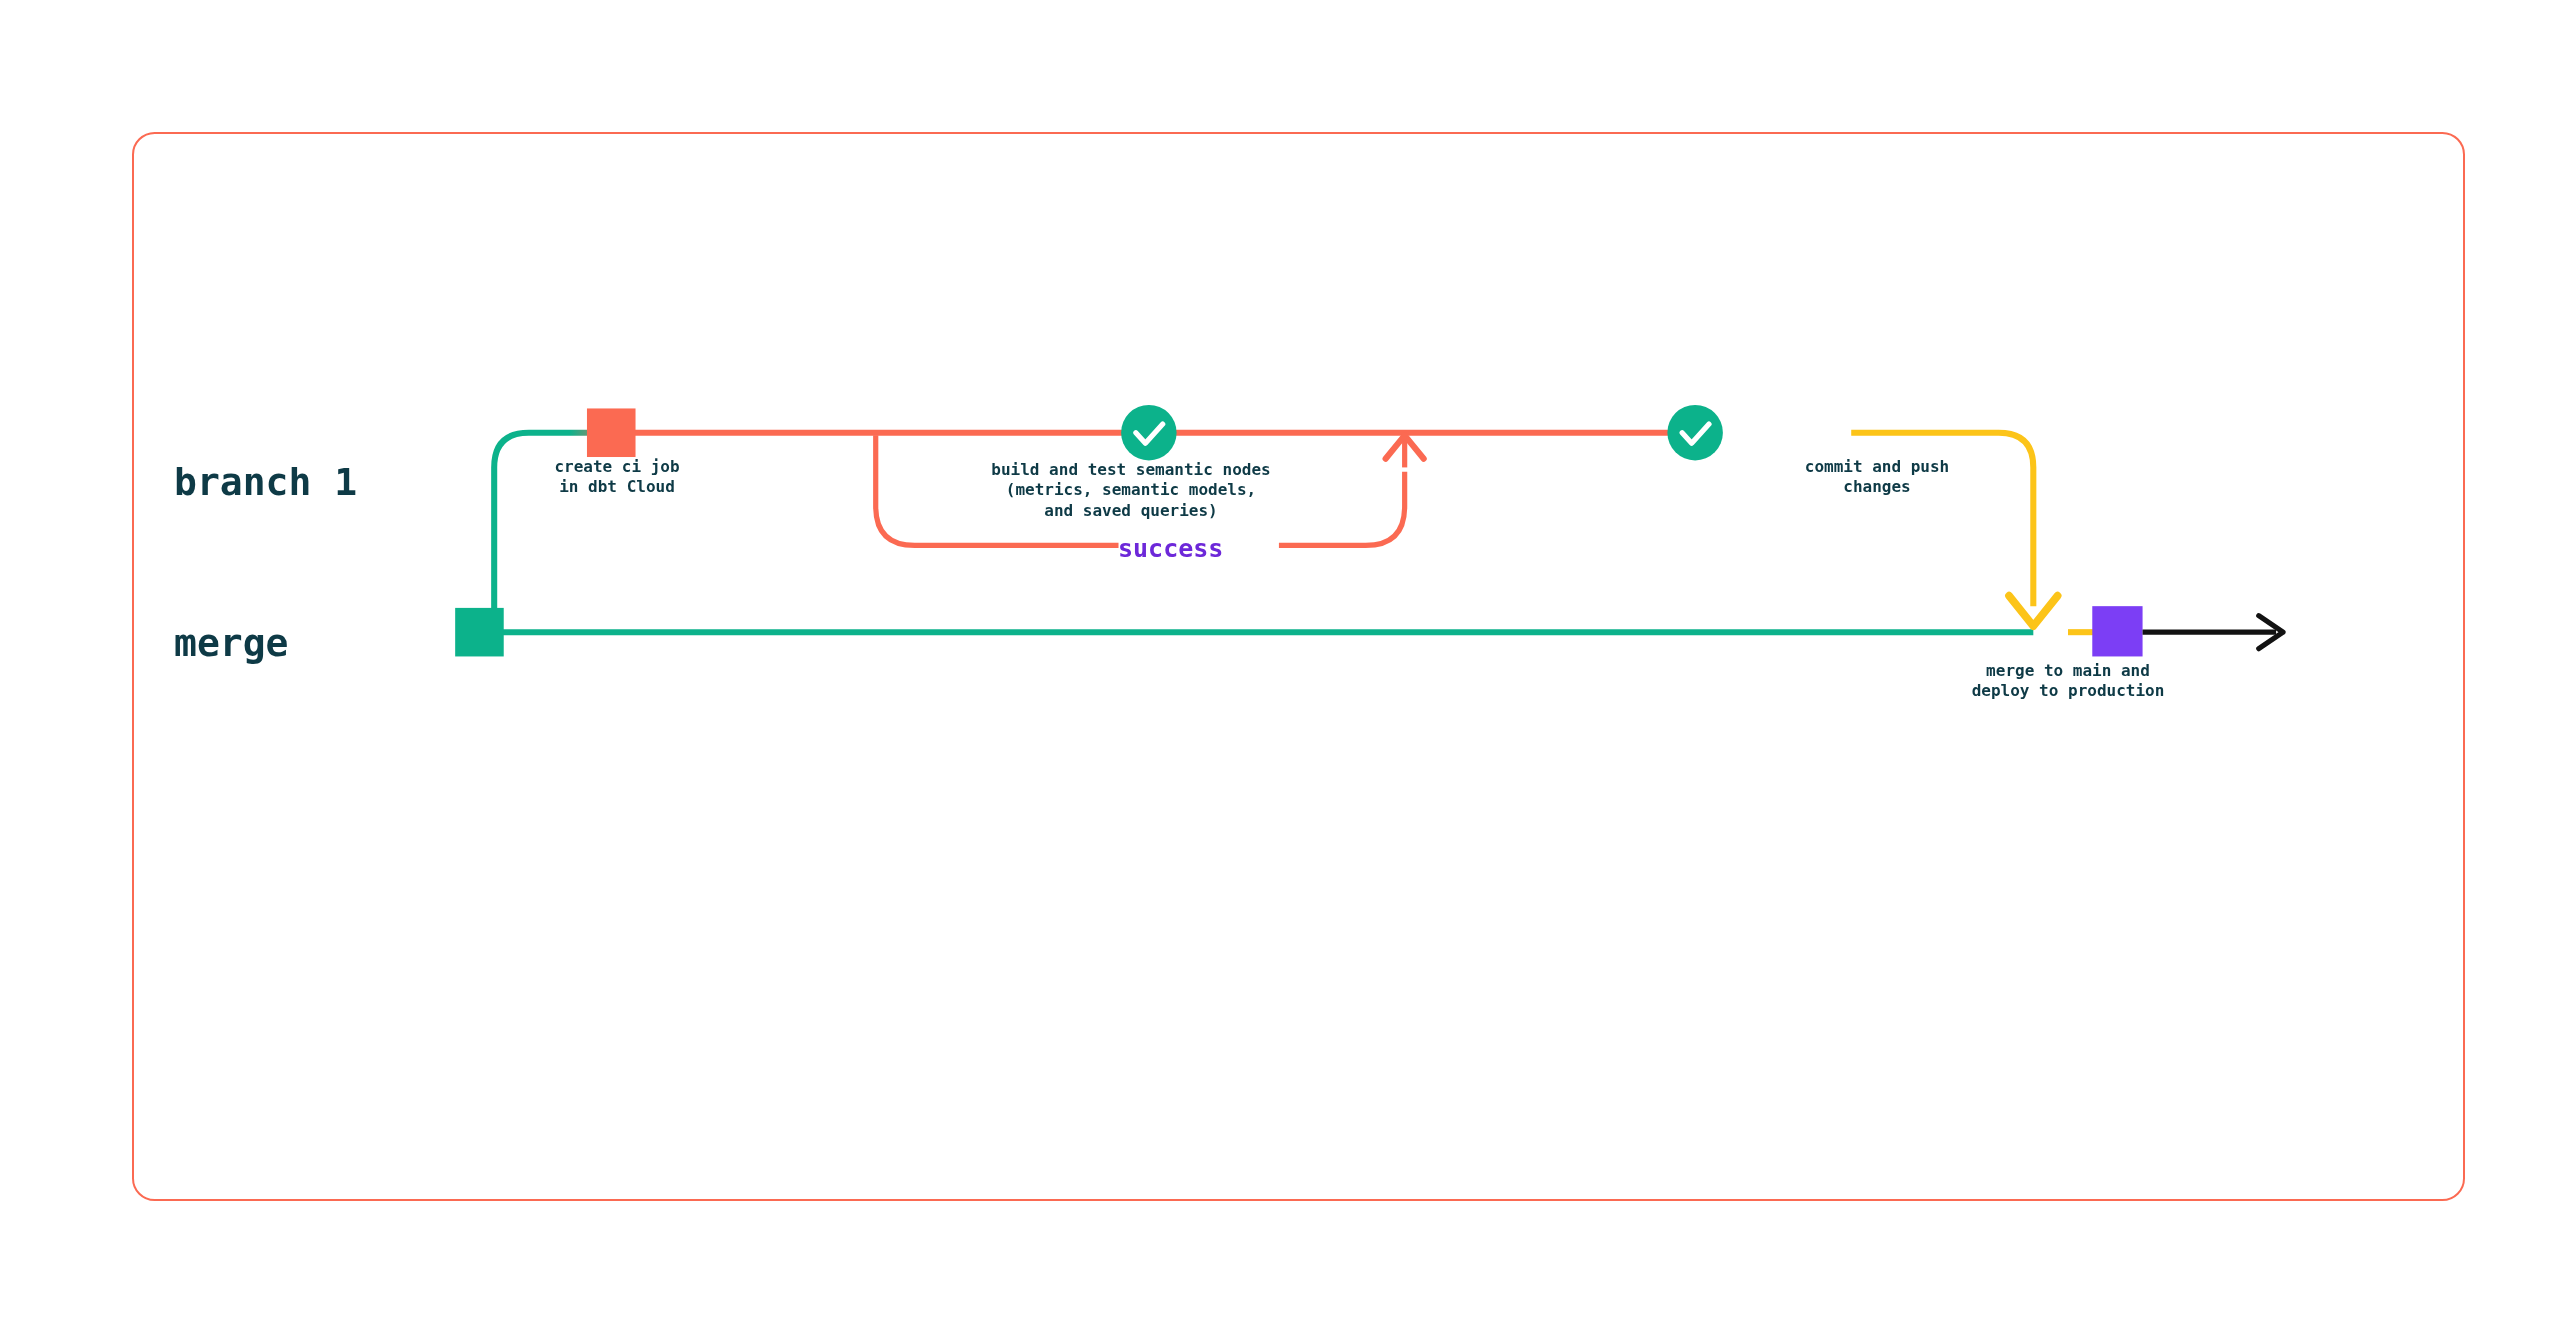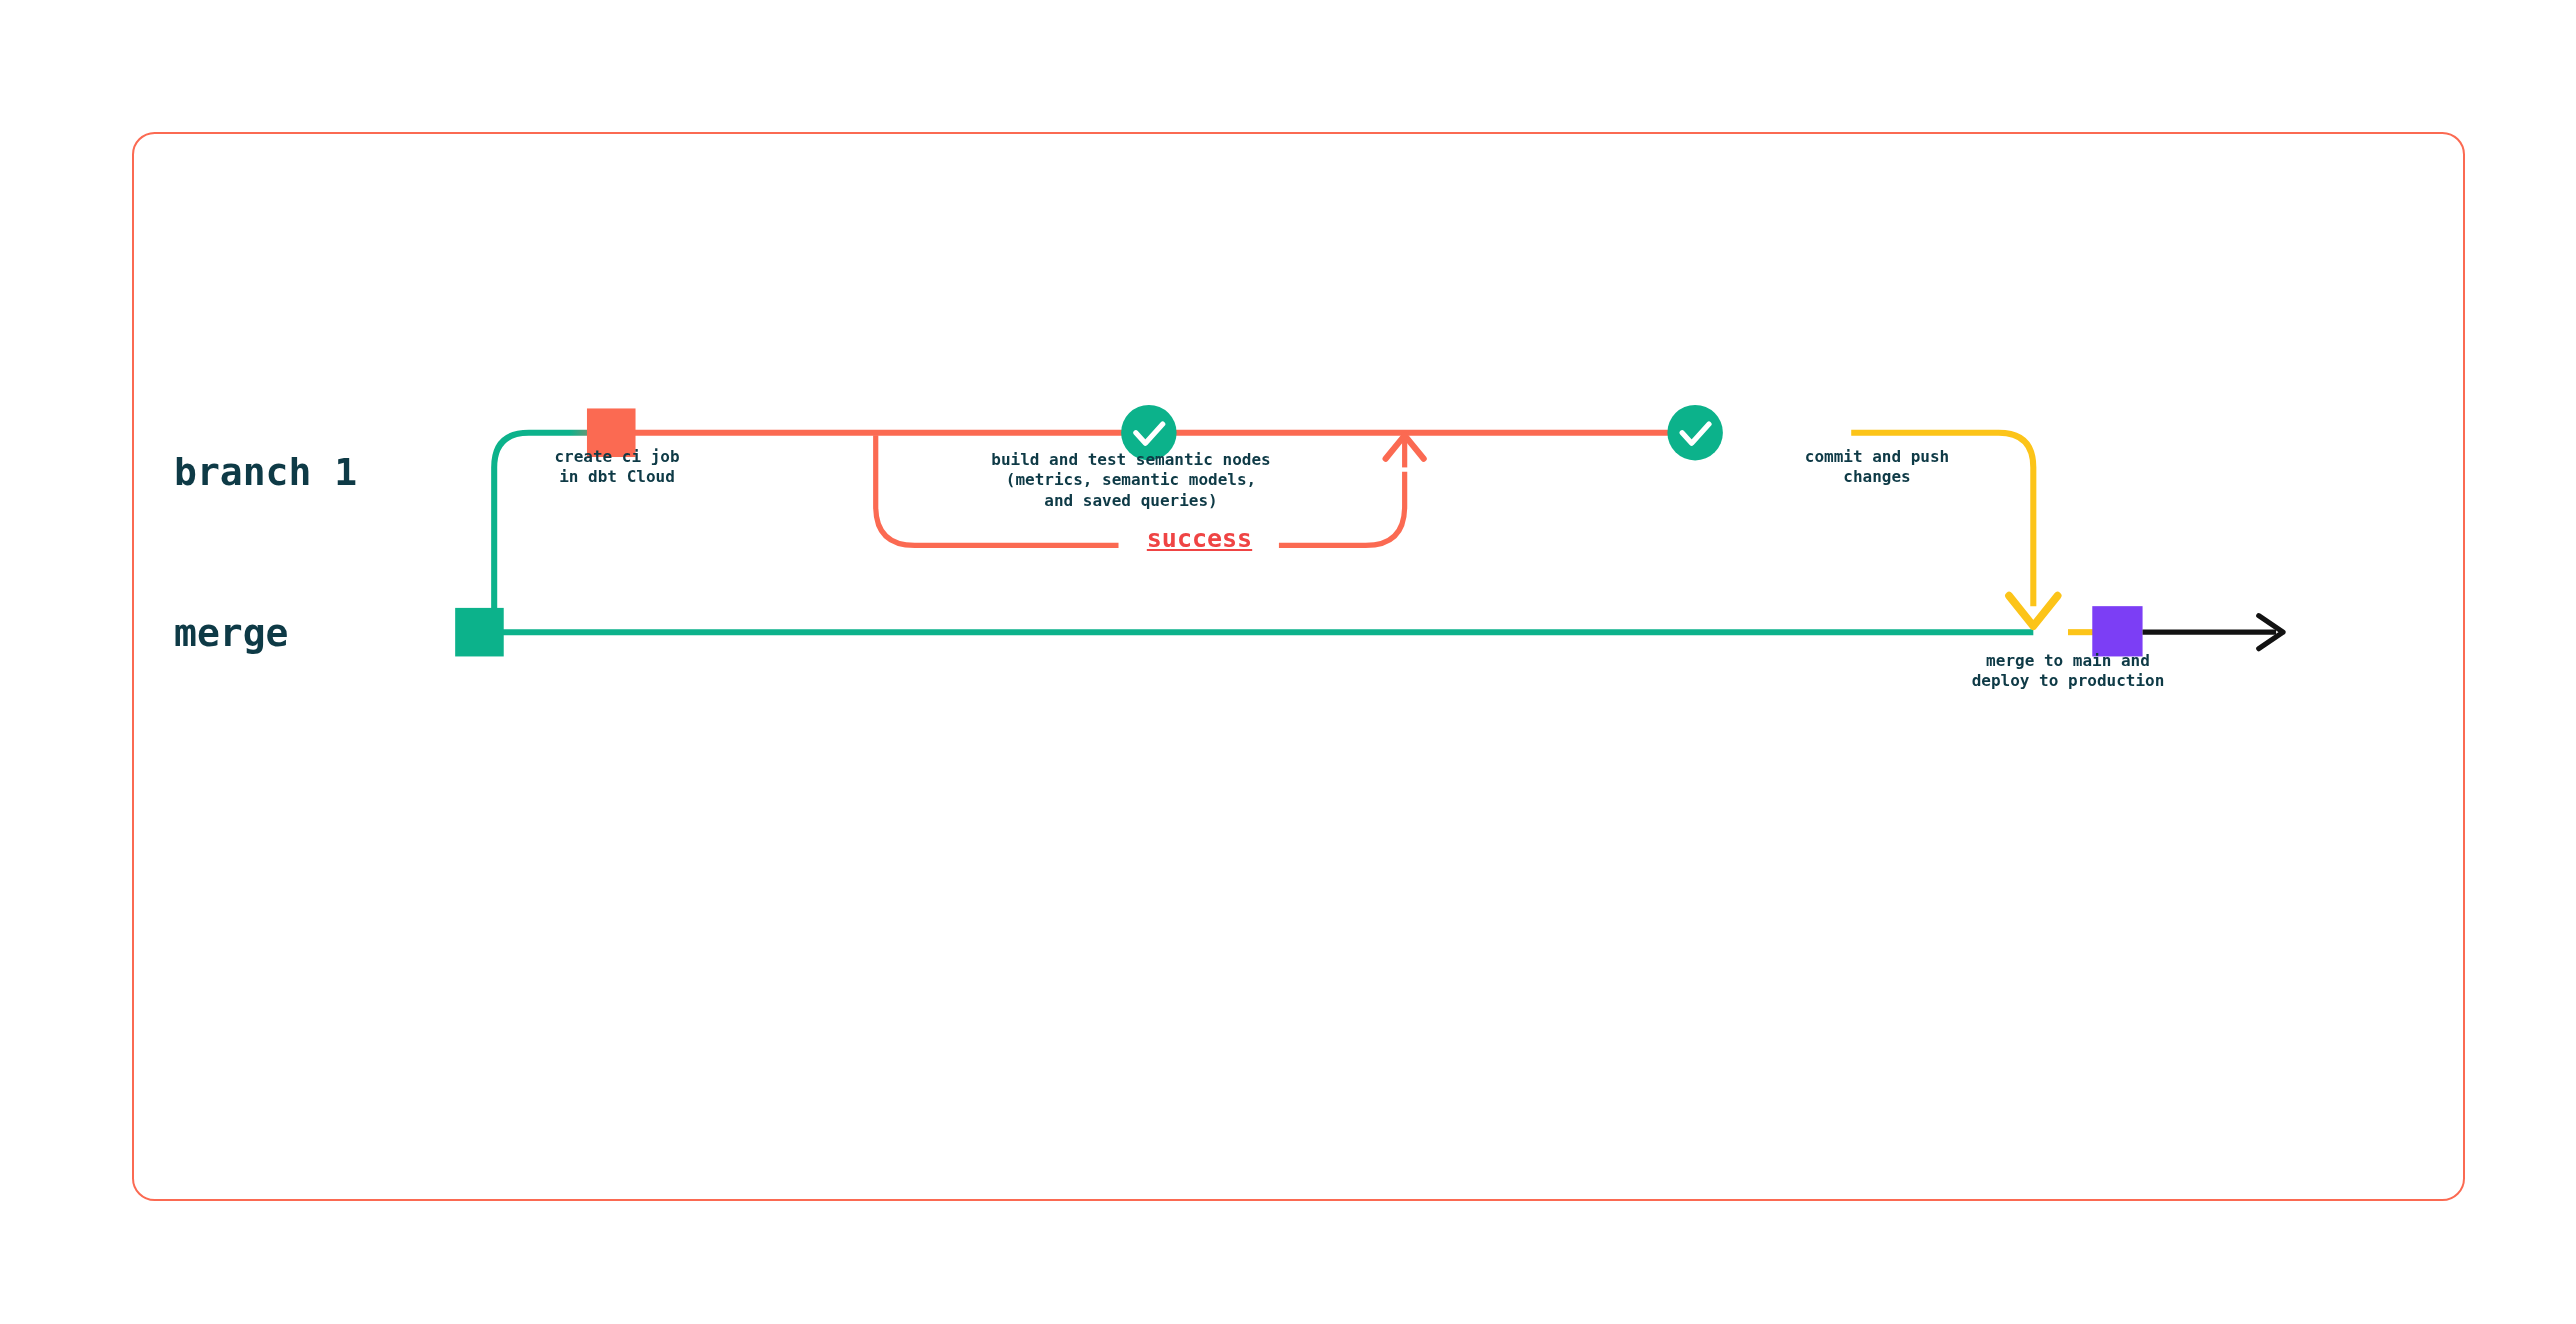--- a/index.html
+++ b/index.html
@@ -95,6 +95,7 @@
     color: #0e3a46;
     white-space: pre;
     line-height: 1.28;
+    margin-top: 10px;
   }
 
   .branch-name {

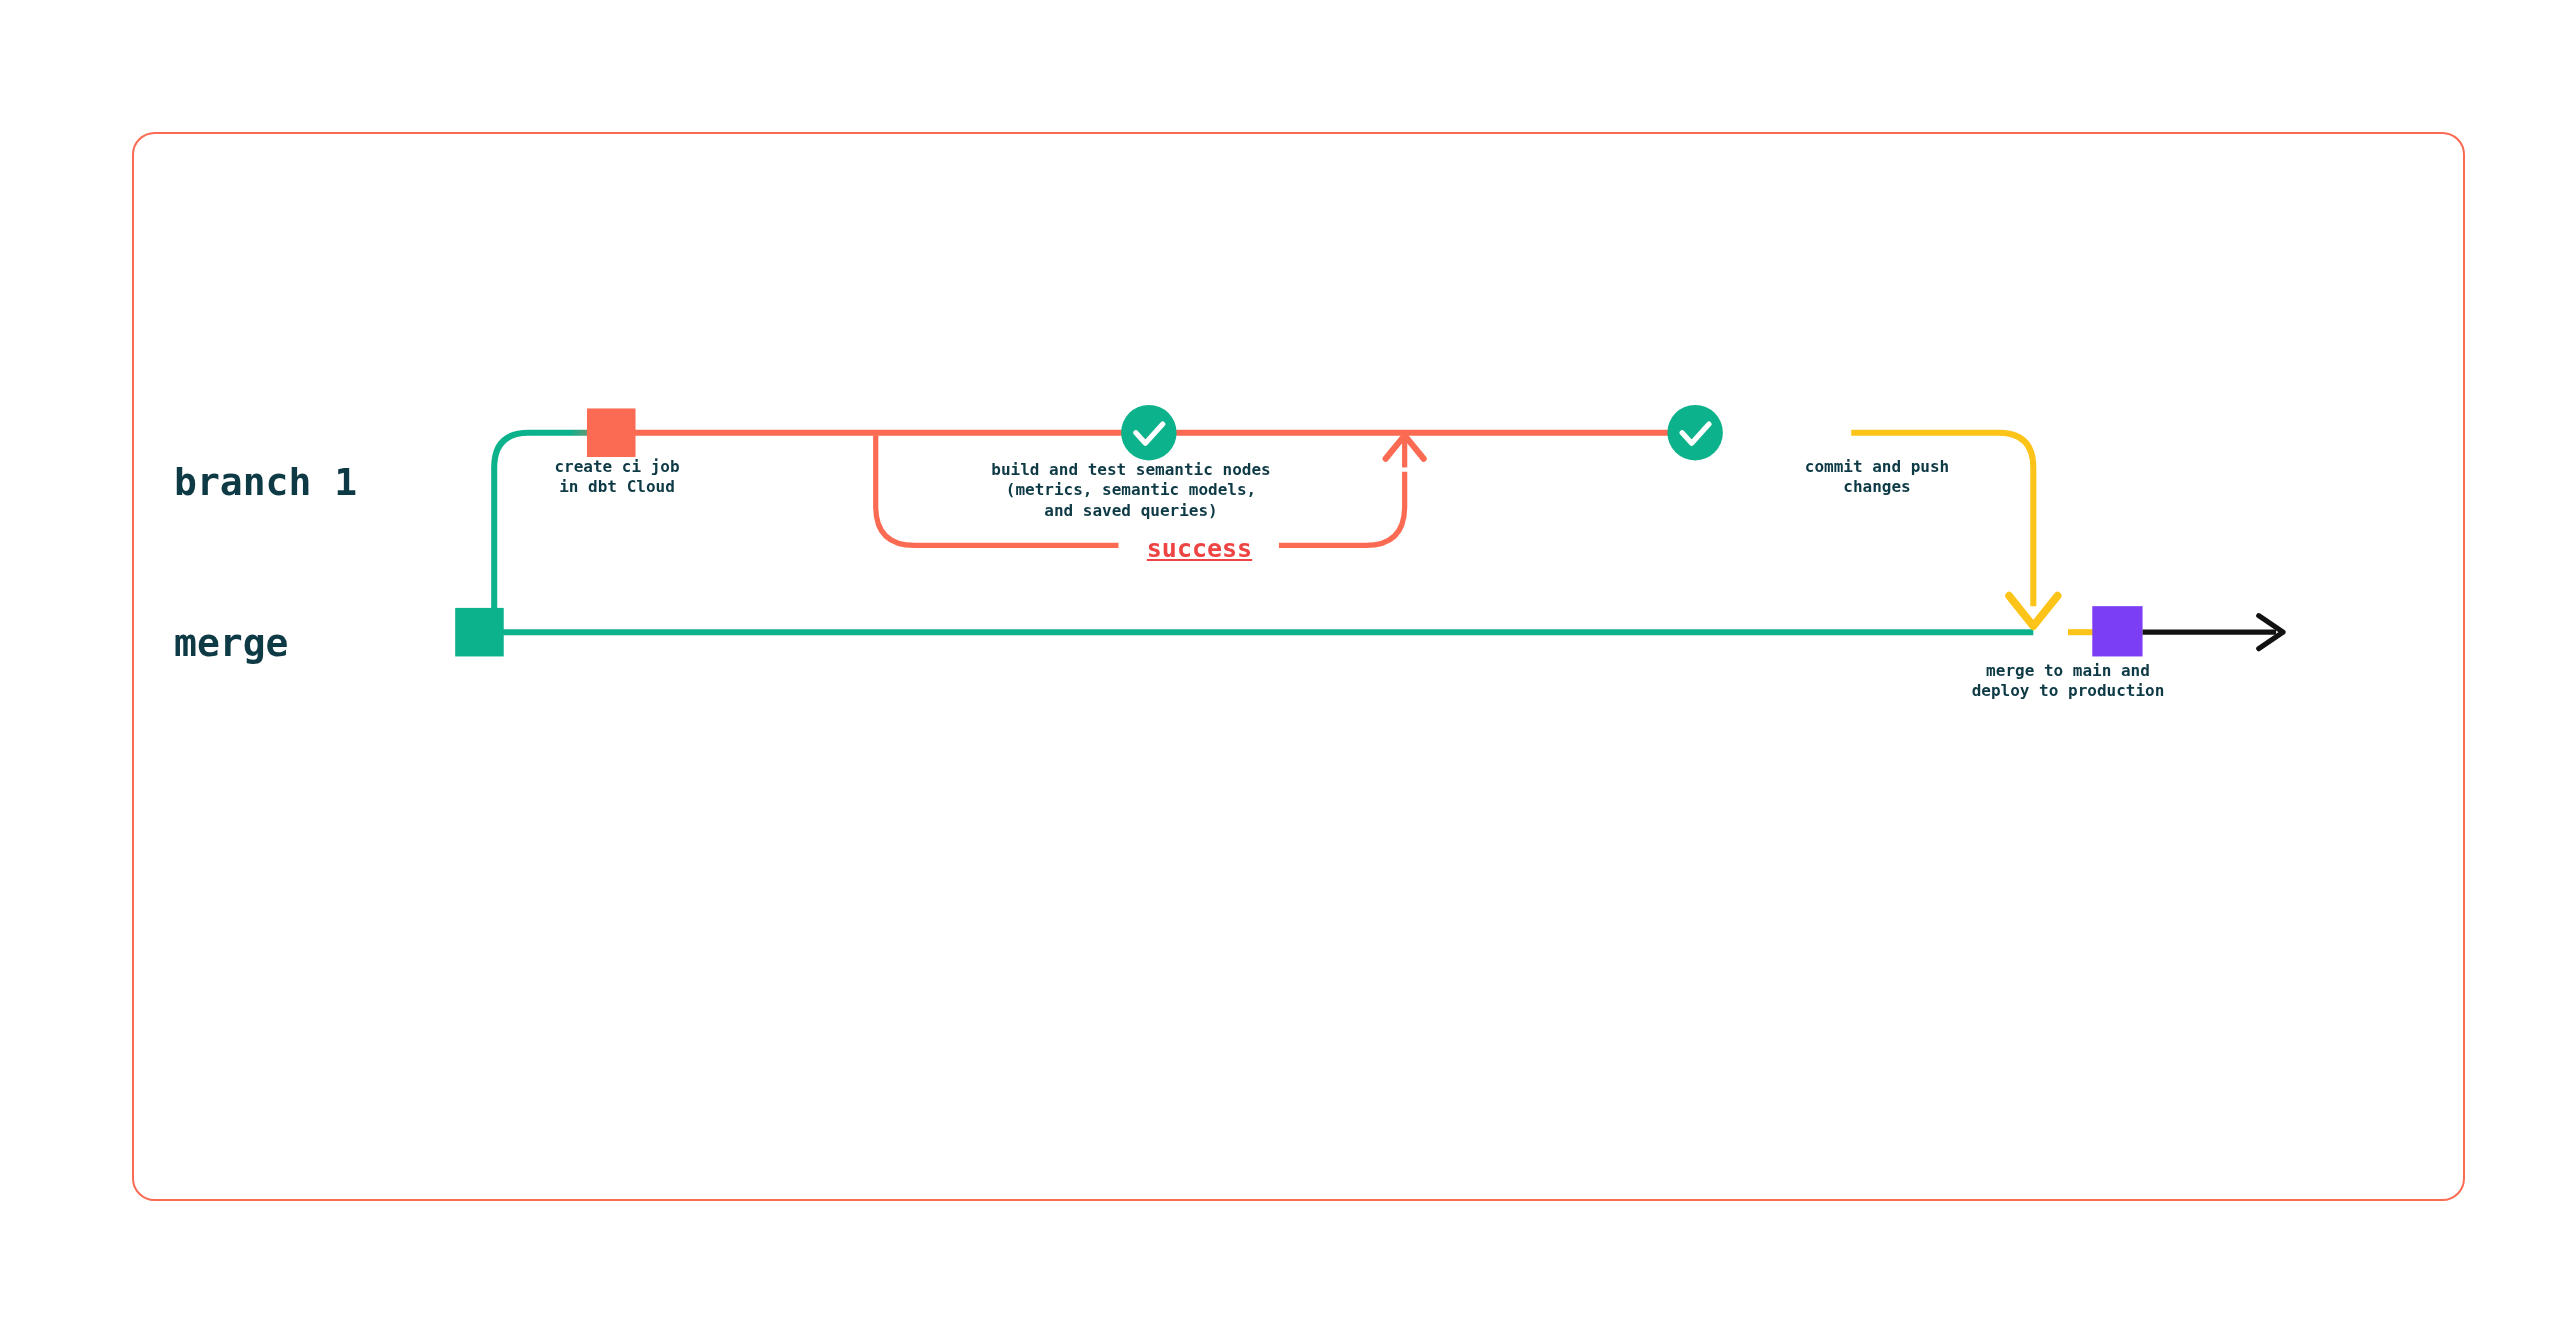--- a/index.html
+++ b/index.html
@@ -111,10 +111,9 @@
 
   .loop-label {
     font-size: 25px;
-    color: #ef4444;
-    text-align: center;
-    letter-spacing: 0px;
-    text-decoration: underline;
+    color: #6d28d9;
+    text-align: left;
+    letter-spacing: 0px;
   }
 
   

